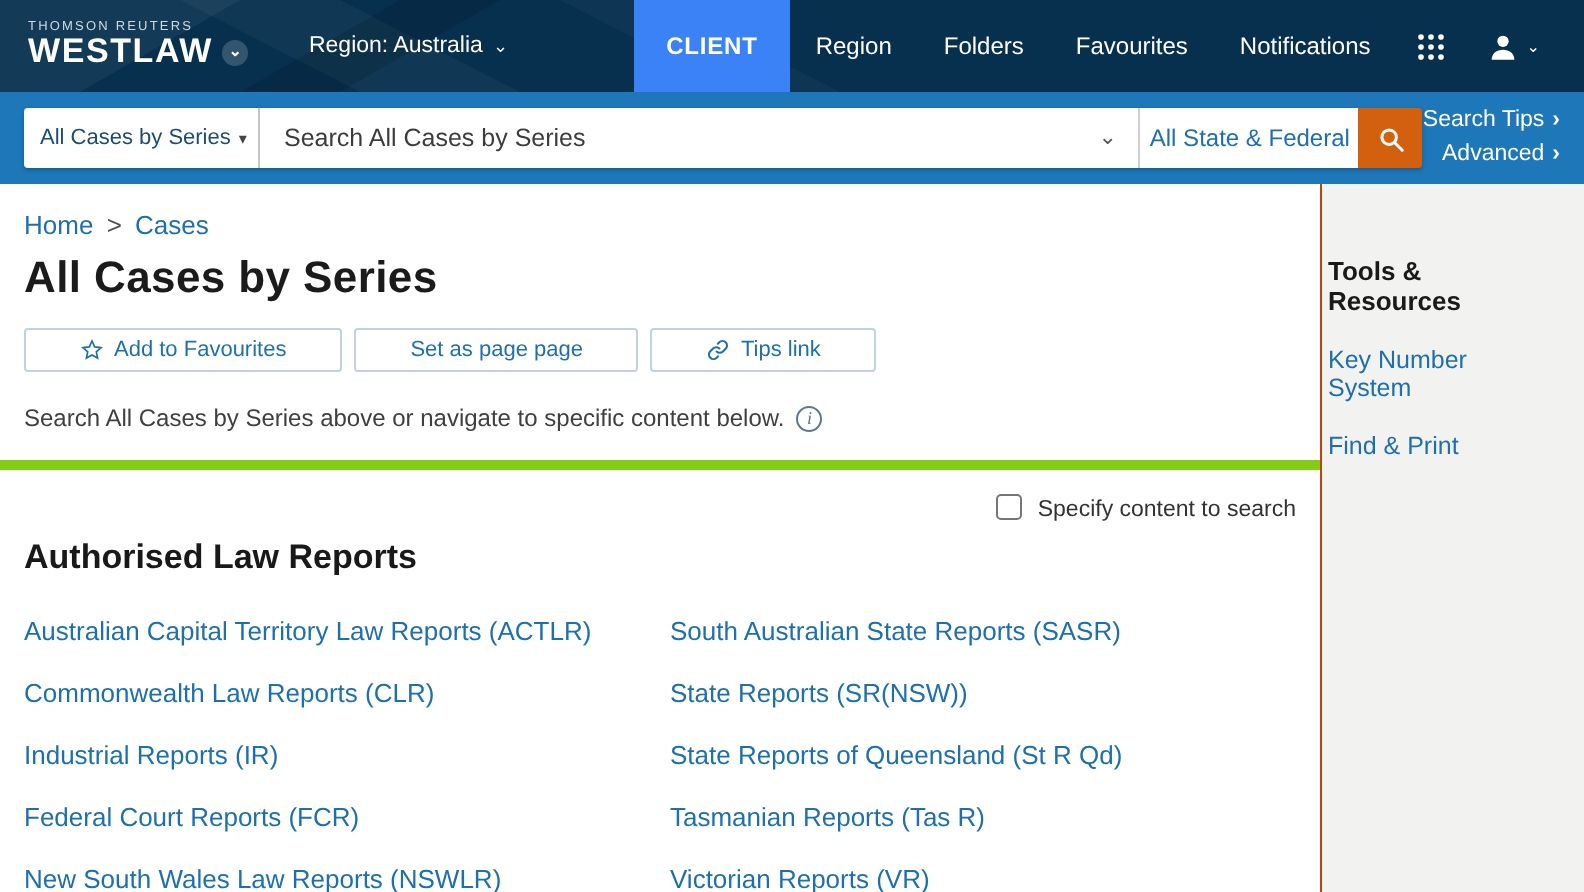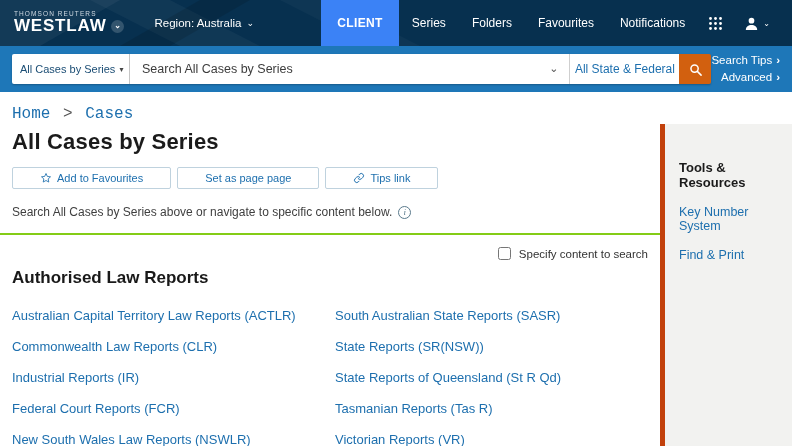--- a/index.html
+++ b/index.html
@@ -106,7 +106,7 @@
 
   <nav class="topnav">
     <span class="navitem client">CLIENT</span>
-    <span class="navitem">Series</span>
+    <span class="navitem">Region</span>
     <span class="navitem">Folders</span>
     <span class="navitem">Favourites</span>
     <span class="navitem">Notifications</span>

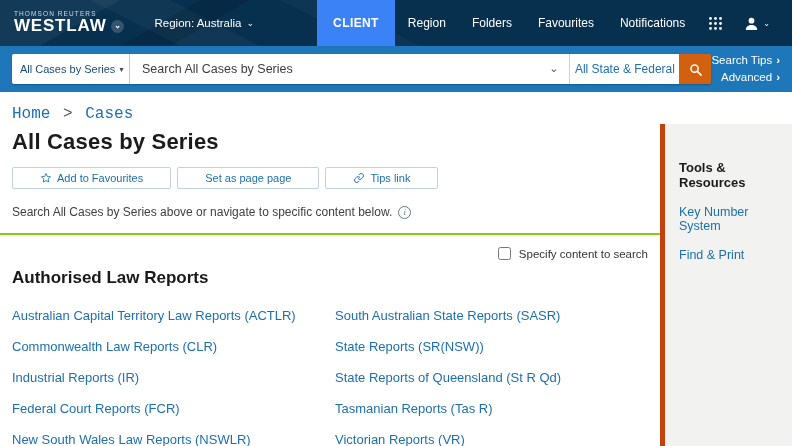--- a/index.html
+++ b/index.html
@@ -53,7 +53,7 @@
   .sidebar h3 { font-size:13px; color:#1a1a1a; }
   .sidebar a { display:block; margin-top:15px; font-size:12.5px; color:#1d6fae; text-decoration:none; cursor:pointer;}
 
-  .breadcrumb { margin-top:13px; font-size:16px;font-family:Liberation Mono, monospace; }
+  .breadcrumb { margin-top:13px; font-size:13px; }
   .breadcrumb a { color:#1d6fae; text-decoration:none; cursor:pointer;}
   .breadcrumb .sep { color:#555; margin:0 3px; }
   h1.page-title { margin-top:6px; font-size:22px; color:#1b1b1b; letter-spacing:.2px; }

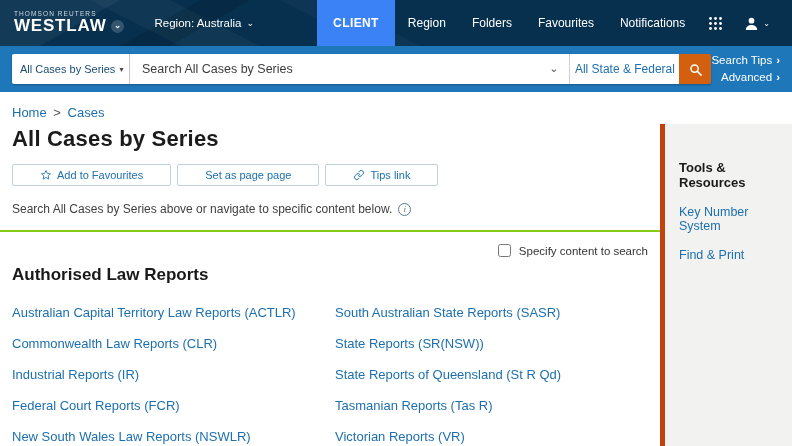--- a/index.html
+++ b/index.html
@@ -49,7 +49,7 @@
   
   .content { display:flex; height:354px; }
   .main { width:660px; padding:0 12px; }
-  .sidebar { flex:1; background:#f2f2f0; border-left:5px solid #c2410c; padding:36px 16px 0 14px;margin-top:32px; }
+  .sidebar { flex:1; background:#f2f2f0; border-left:1px solid #c2410c; padding:36px 16px 0 3px; }
   .sidebar h3 { font-size:13px; color:#1a1a1a; }
   .sidebar a { display:block; margin-top:15px; font-size:12.5px; color:#1d6fae; text-decoration:none; cursor:pointer;}
 

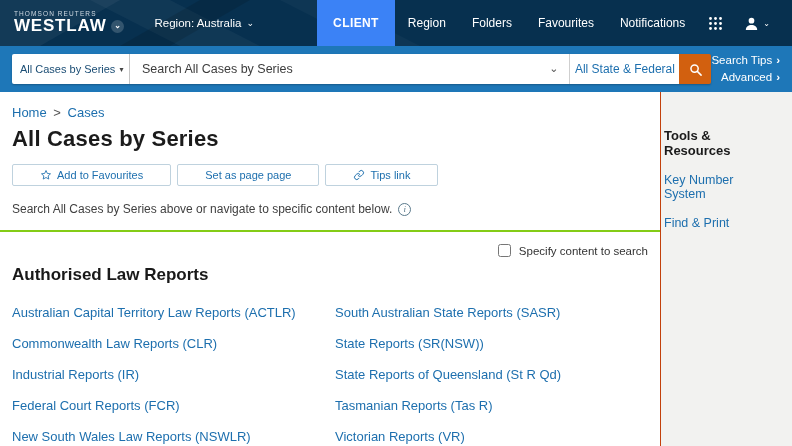--- a/index.html
+++ b/index.html
@@ -68,7 +68,7 @@
     color:#5a7a8c; font-size:9px; font-style:italic; display:inline-flex; align-items:center;
     justify-content:center; font-family:"Liberation Serif",serif; }
 
-  .specify-row { margin:14px -12px 0 -12px; border-top:2px solid #84cc16; padding:12px 12px 0 0;
+  .specify-row { margin:14px -12px 0 -12px; border-top:5px solid #84cc16; padding:12px 12px 0 0;
     text-align:right; font-size:11.5px; color:#333; }
   .specify-row input { vertical-align:-2px; margin-right:5px; }
 

